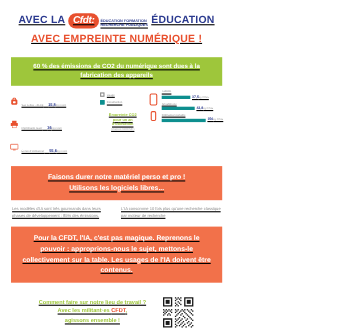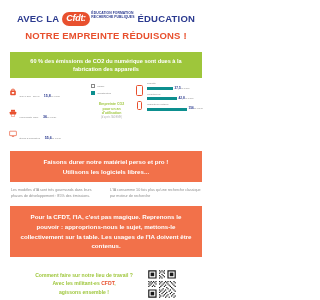--- a/index.html
+++ b/index.html
@@ -9,7 +9,7 @@
     font-family: "Liberation Sans", sans-serif;
     overflow: hidden;
   }
-  .poster { position: relative; width: 212px; height: 240px; background: #fff; }
+  .poster { position: relative; width: 212px; height: 240px; background: #fff; text-decoration: underline; }
 
   
   .header { padding: 12px 6px 4px; text-align: center; }

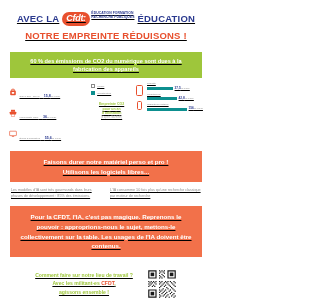--- a/index.html
+++ b/index.html
@@ -21,7 +21,7 @@
     font-size: 9.5px; font-weight: bold; letter-spacing: .2px;
     color: #2b3a8f;
   }
-  .logo-lockup { display: flex; align-items: flex-start; gap: 1.5px; }
+  .logo-lockup { display: flex; align-items: flex-end; gap: 1.5px; }
   .logo-pill {
     background: #e8502e; color: #fff;
     border-radius: 7px;

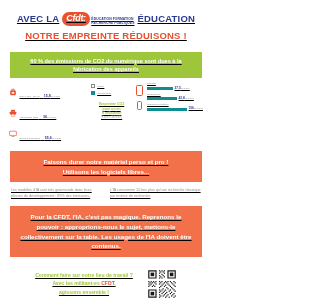--- a/index.html
+++ b/index.html
@@ -134,7 +134,7 @@
 
       <span class="head-word">ÉDUCATION</span>
     </div>
-    <div class="head-line2">NOTRE EMPREINTE RÉDUISONS !</div>
+    <div class="head-line2">AVEC EMPREINTE NUMÉRIQUE !</div>
   </div>
 
   <div class="green-banner">60 % des émissions de CO2 du numérique sont dues à la fabrication des appareils</div>

